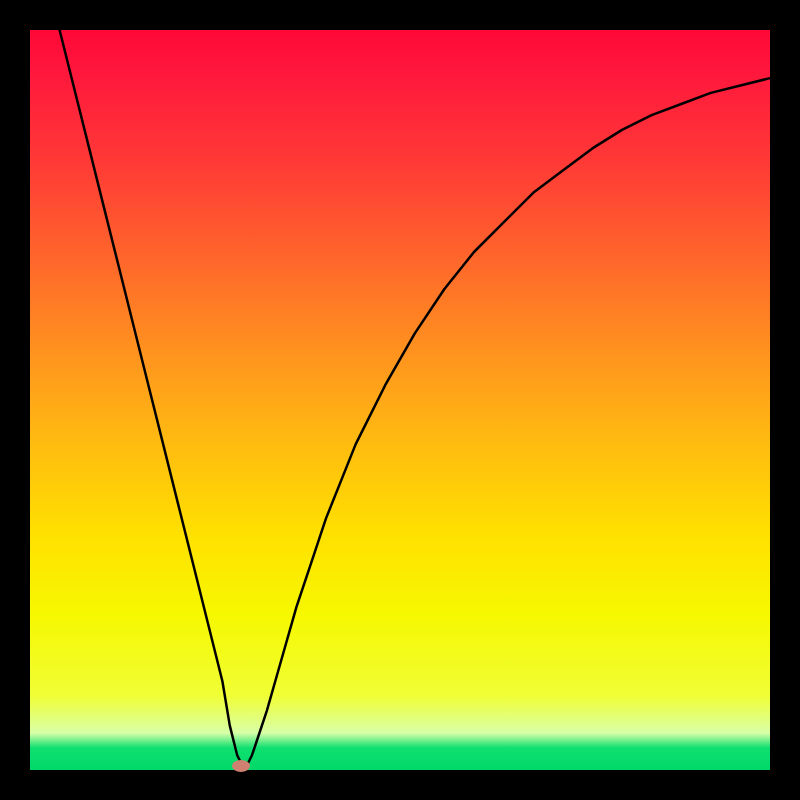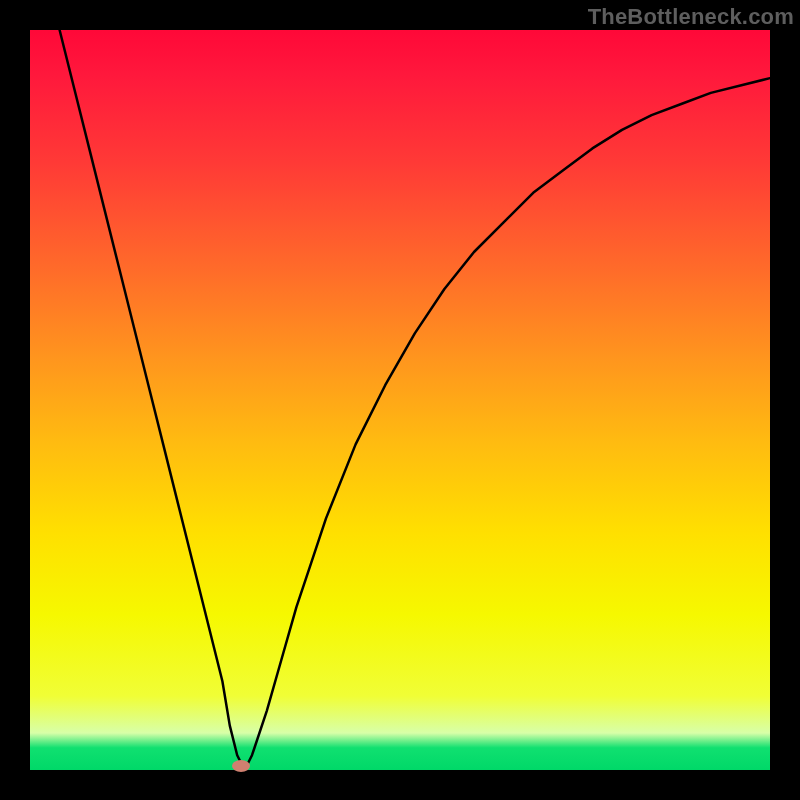--- a/index.html
+++ b/index.html
@@ -67,7 +67,6 @@
 <body>
 
 <div class="frame">
-  <div class="watermark">TheBottleneck.com</div>
   <div class="plot-area">
     <div class="gradient-bg"></div>
     <svg class="curve" viewBox="0 0 740 740" preserveAspectRatio="none">

